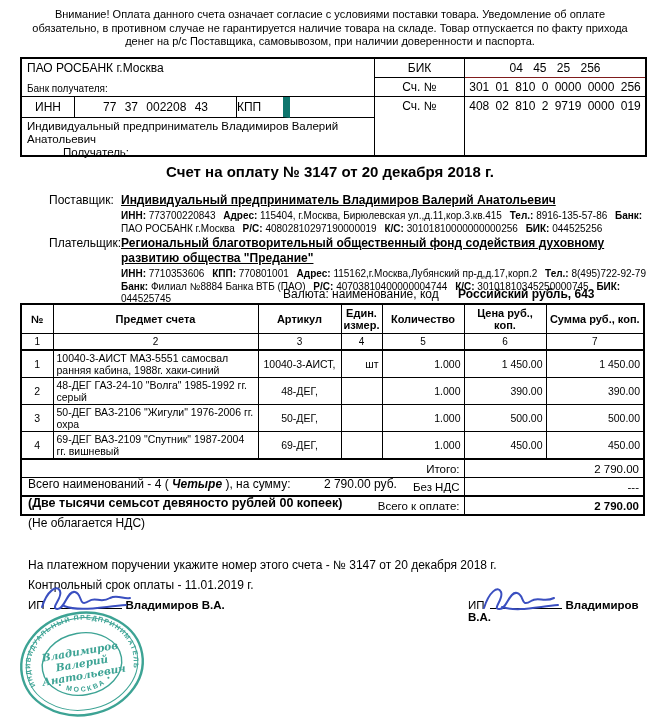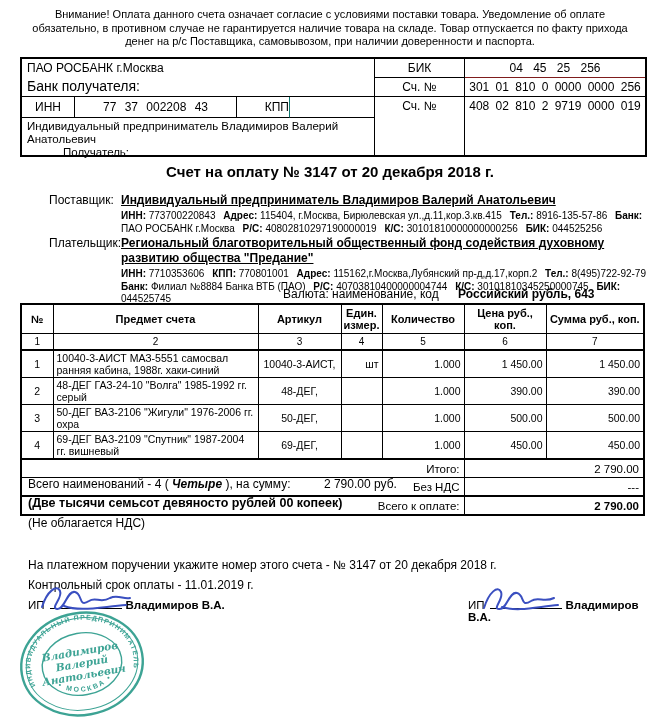--- a/index.html
+++ b/index.html
@@ -19,7 +19,7 @@
   .bank div{box-sizing:border-box;}
   .b-bank{grid-area:1/1/3/5;border-right:1px solid #000;border-bottom:1px solid #000;
           padding:2px 5px;position:relative;}
-  .b-bank .lb{position:absolute;left:5px;bottom:2px;font-size:14px;}
+  .b-bank .lb{position:absolute;left:5px;bottom:2px;font-size:10px;}
   .b-bik-l{grid-area:1/5/2/6;border-right:1px solid #000;border-bottom:1px solid #000;
            text-align:center;line-height:18px;}
   .b-bik-v{grid-area:1/6/2/7;border-bottom:1px solid #7f1d1d;text-align:center;line-height:18px;word-spacing:7px;}

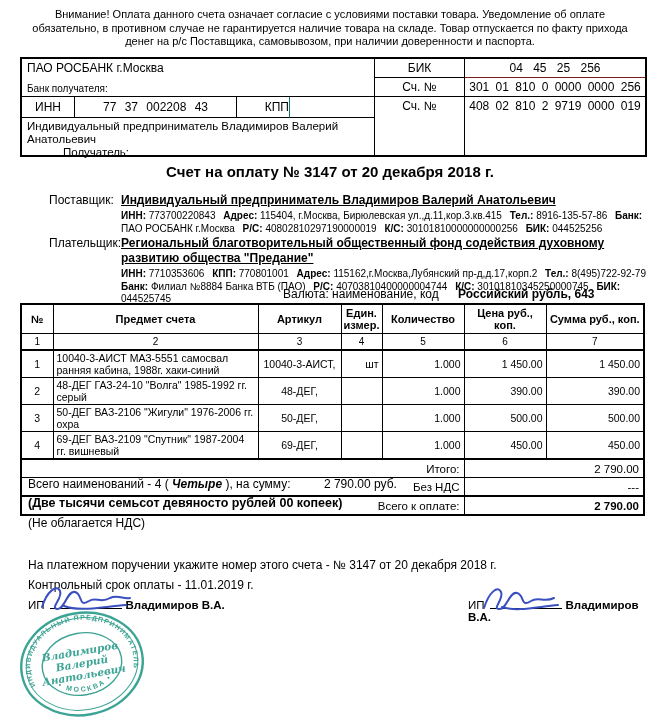--- a/index.html
+++ b/index.html
@@ -28,7 +28,7 @@
   .b-acc1-v{grid-area:2/6/3/7;border-bottom:1px solid #000;text-align:center;line-height:18px;word-spacing:3px;}
   .b-inn-l{grid-area:3/1/4/2;border-right:1px solid #000;border-bottom:1px solid #000;text-align:center;line-height:20px;}
   .b-inn-v{grid-area:3/2/4/3;border-right:1px solid #000;border-bottom:1px solid #000;text-align:center;line-height:20px;word-spacing:5px;}
-  .b-kpp-l{grid-area:3/3/4/4;border-right:1px solid #0f766e;border-bottom:1px solid #000;text-align:right;line-height:20px;}
+  .b-kpp-l{grid-area:3/3/4/4;border-right:7px solid #0f766e;border-bottom:1px solid #000;text-align:left;line-height:20px;}
   .b-kpp-v{grid-area:3/4/4/5;border-right:1px solid #000;border-bottom:1px solid #000;}
   .b-acc2-l{grid-area:3/5/5/6;border-right:1px solid #000;text-align:center;padding-top:2px;}
   .b-acc2-v{grid-area:3/6/5/7;text-align:center;padding-top:2px;word-spacing:3px;}

